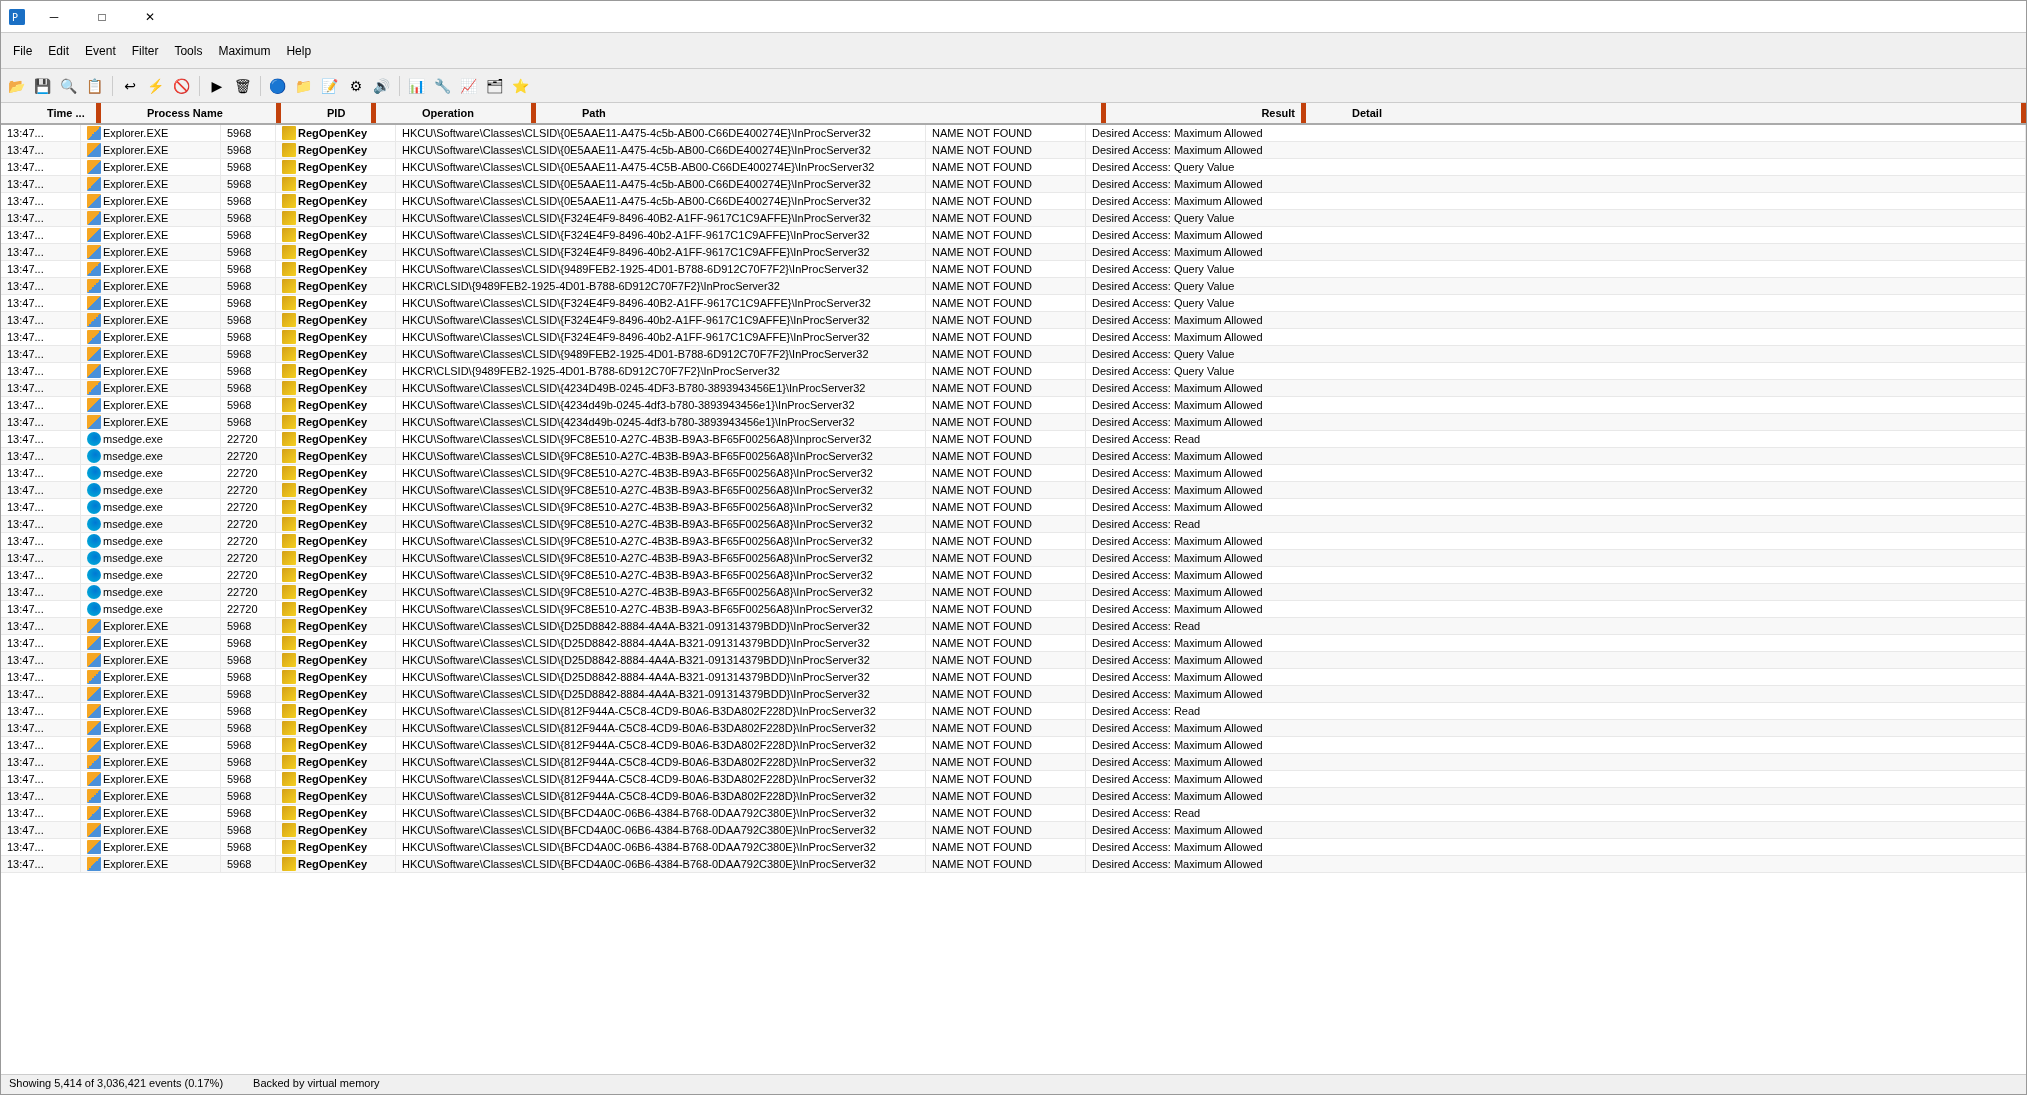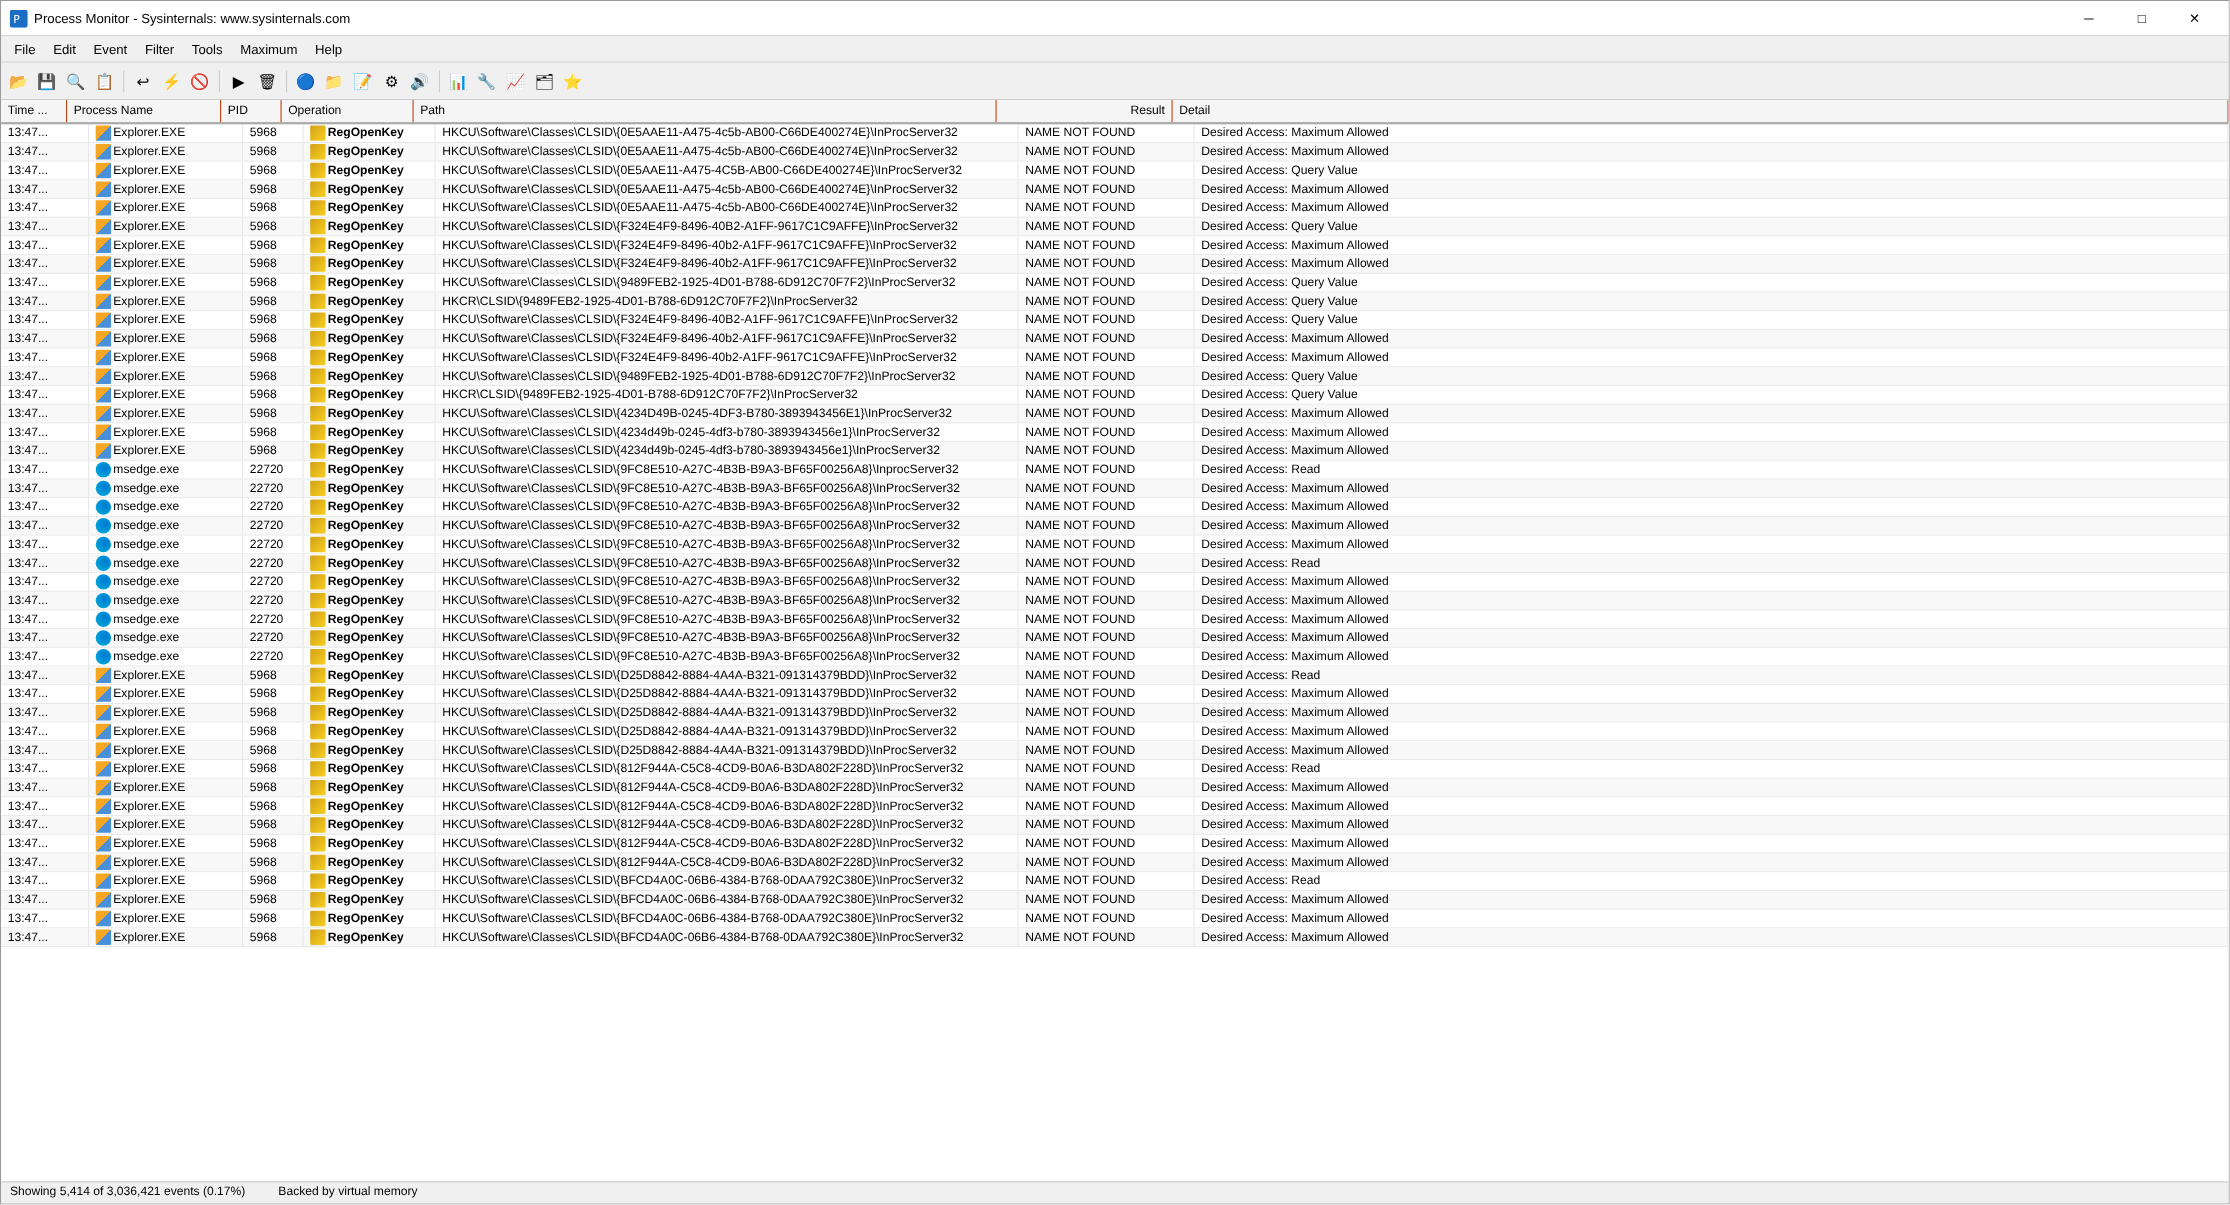--- a/index.html
+++ b/index.html
@@ -213,7 +213,6 @@
         <text x="3" y="12" font-size="10" fill="white" font-family="monospace">P</text>
       </svg>
     </div>
-    <span class="title-bar-text">Process Monitor - Sysinternals: www.sysinternals.com</span>
     <div class="title-bar-controls">
       <button class="title-bar-btn">─</button>
       <button class="title-bar-btn">□</button>

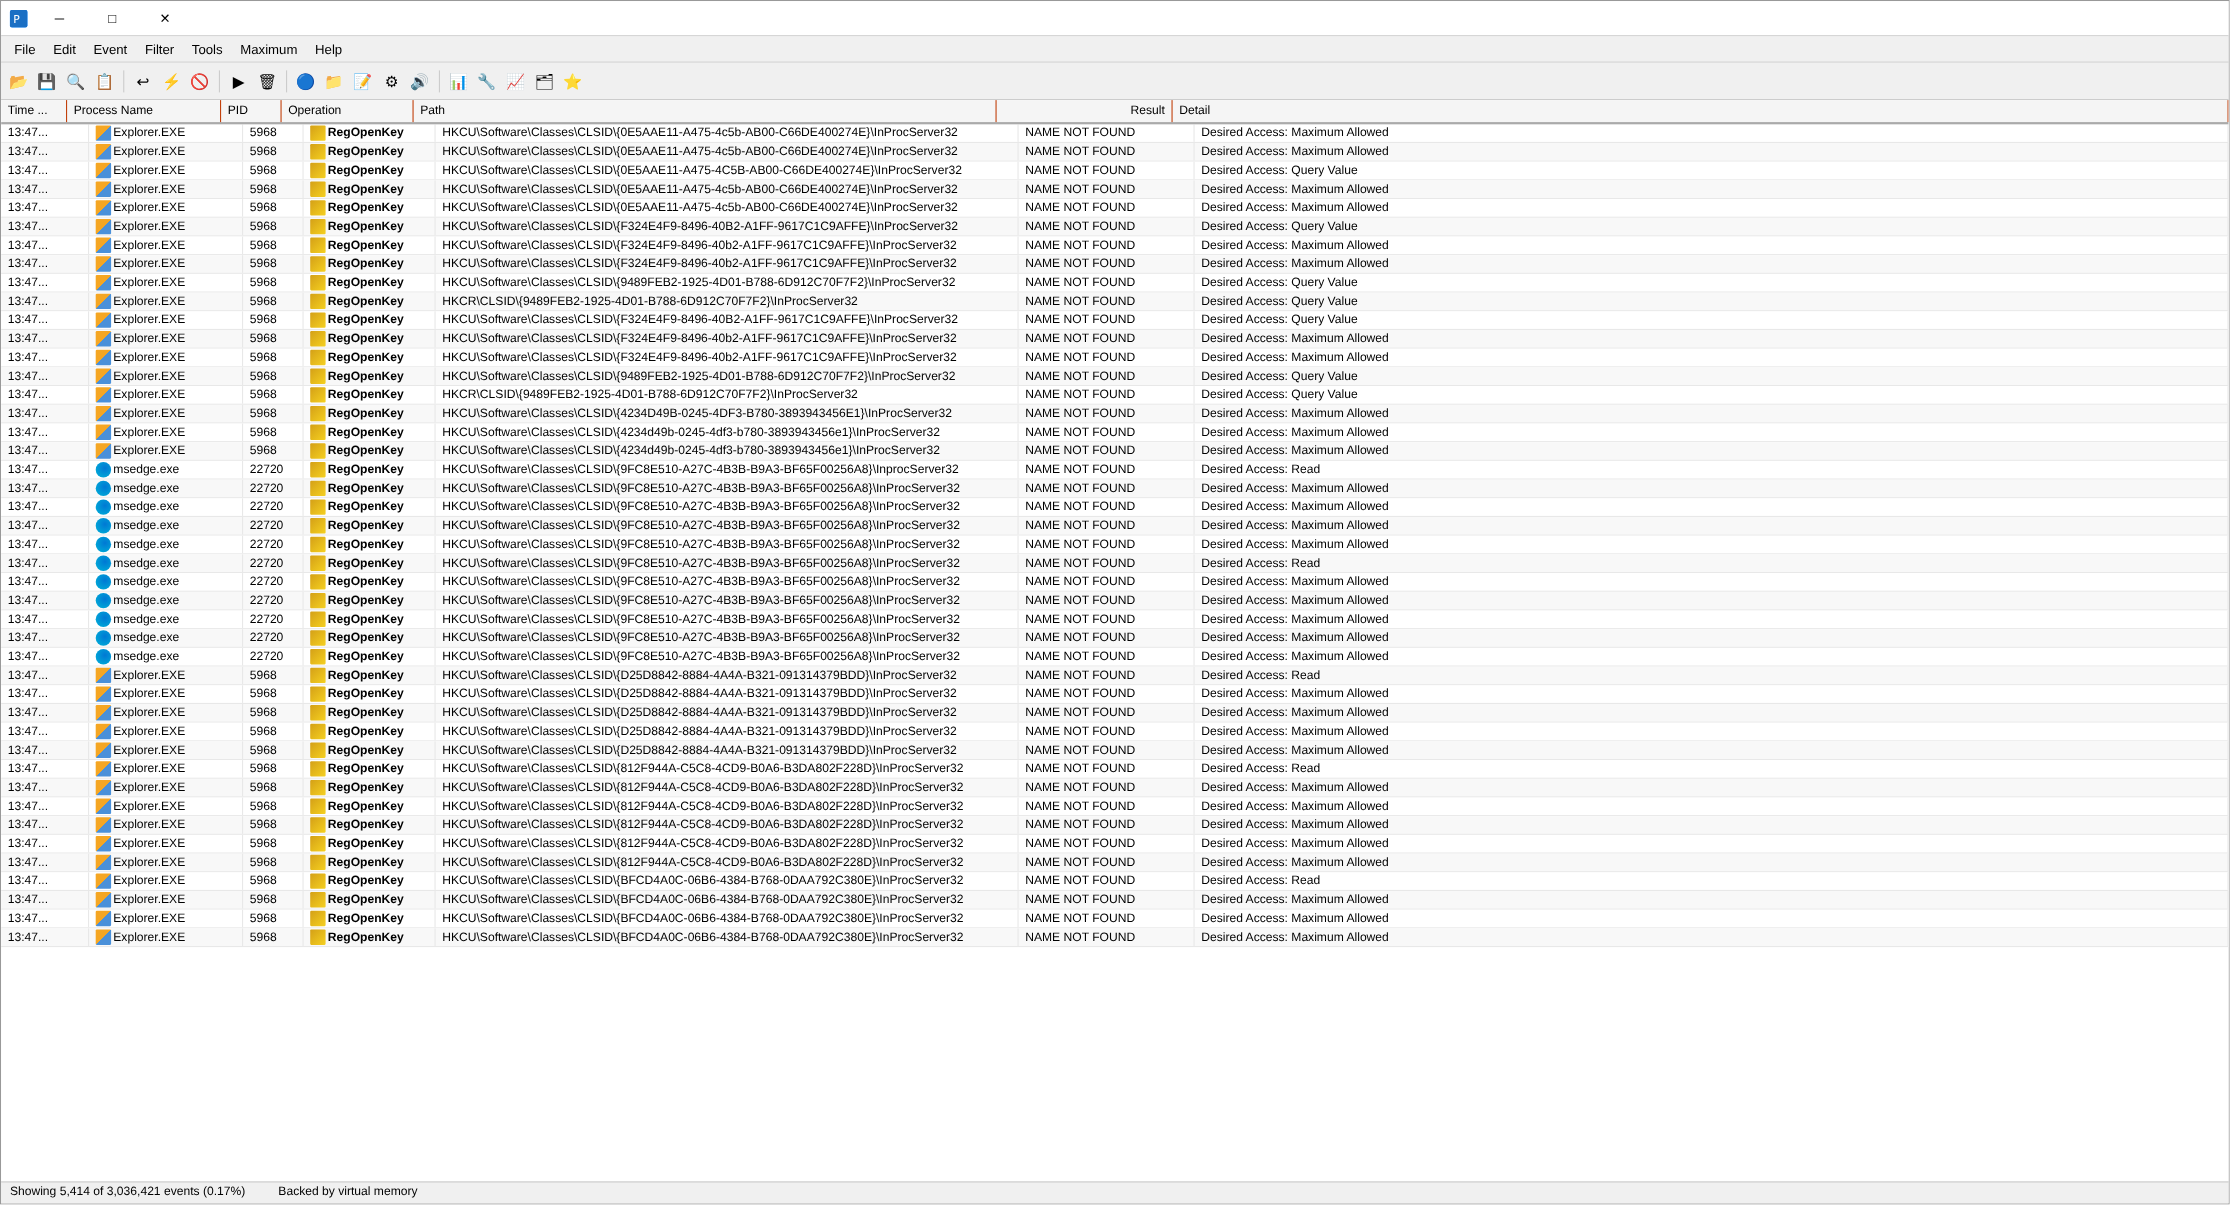--- a/index.html
+++ b/index.html
@@ -62,7 +62,7 @@
       align-items: center;
       padding: 2px 4px;
       border-bottom: 1px solid #ccc;
-      height: 24px;
+      height: 36px;
       flex-shrink: 0;
     }
     .menu-item {

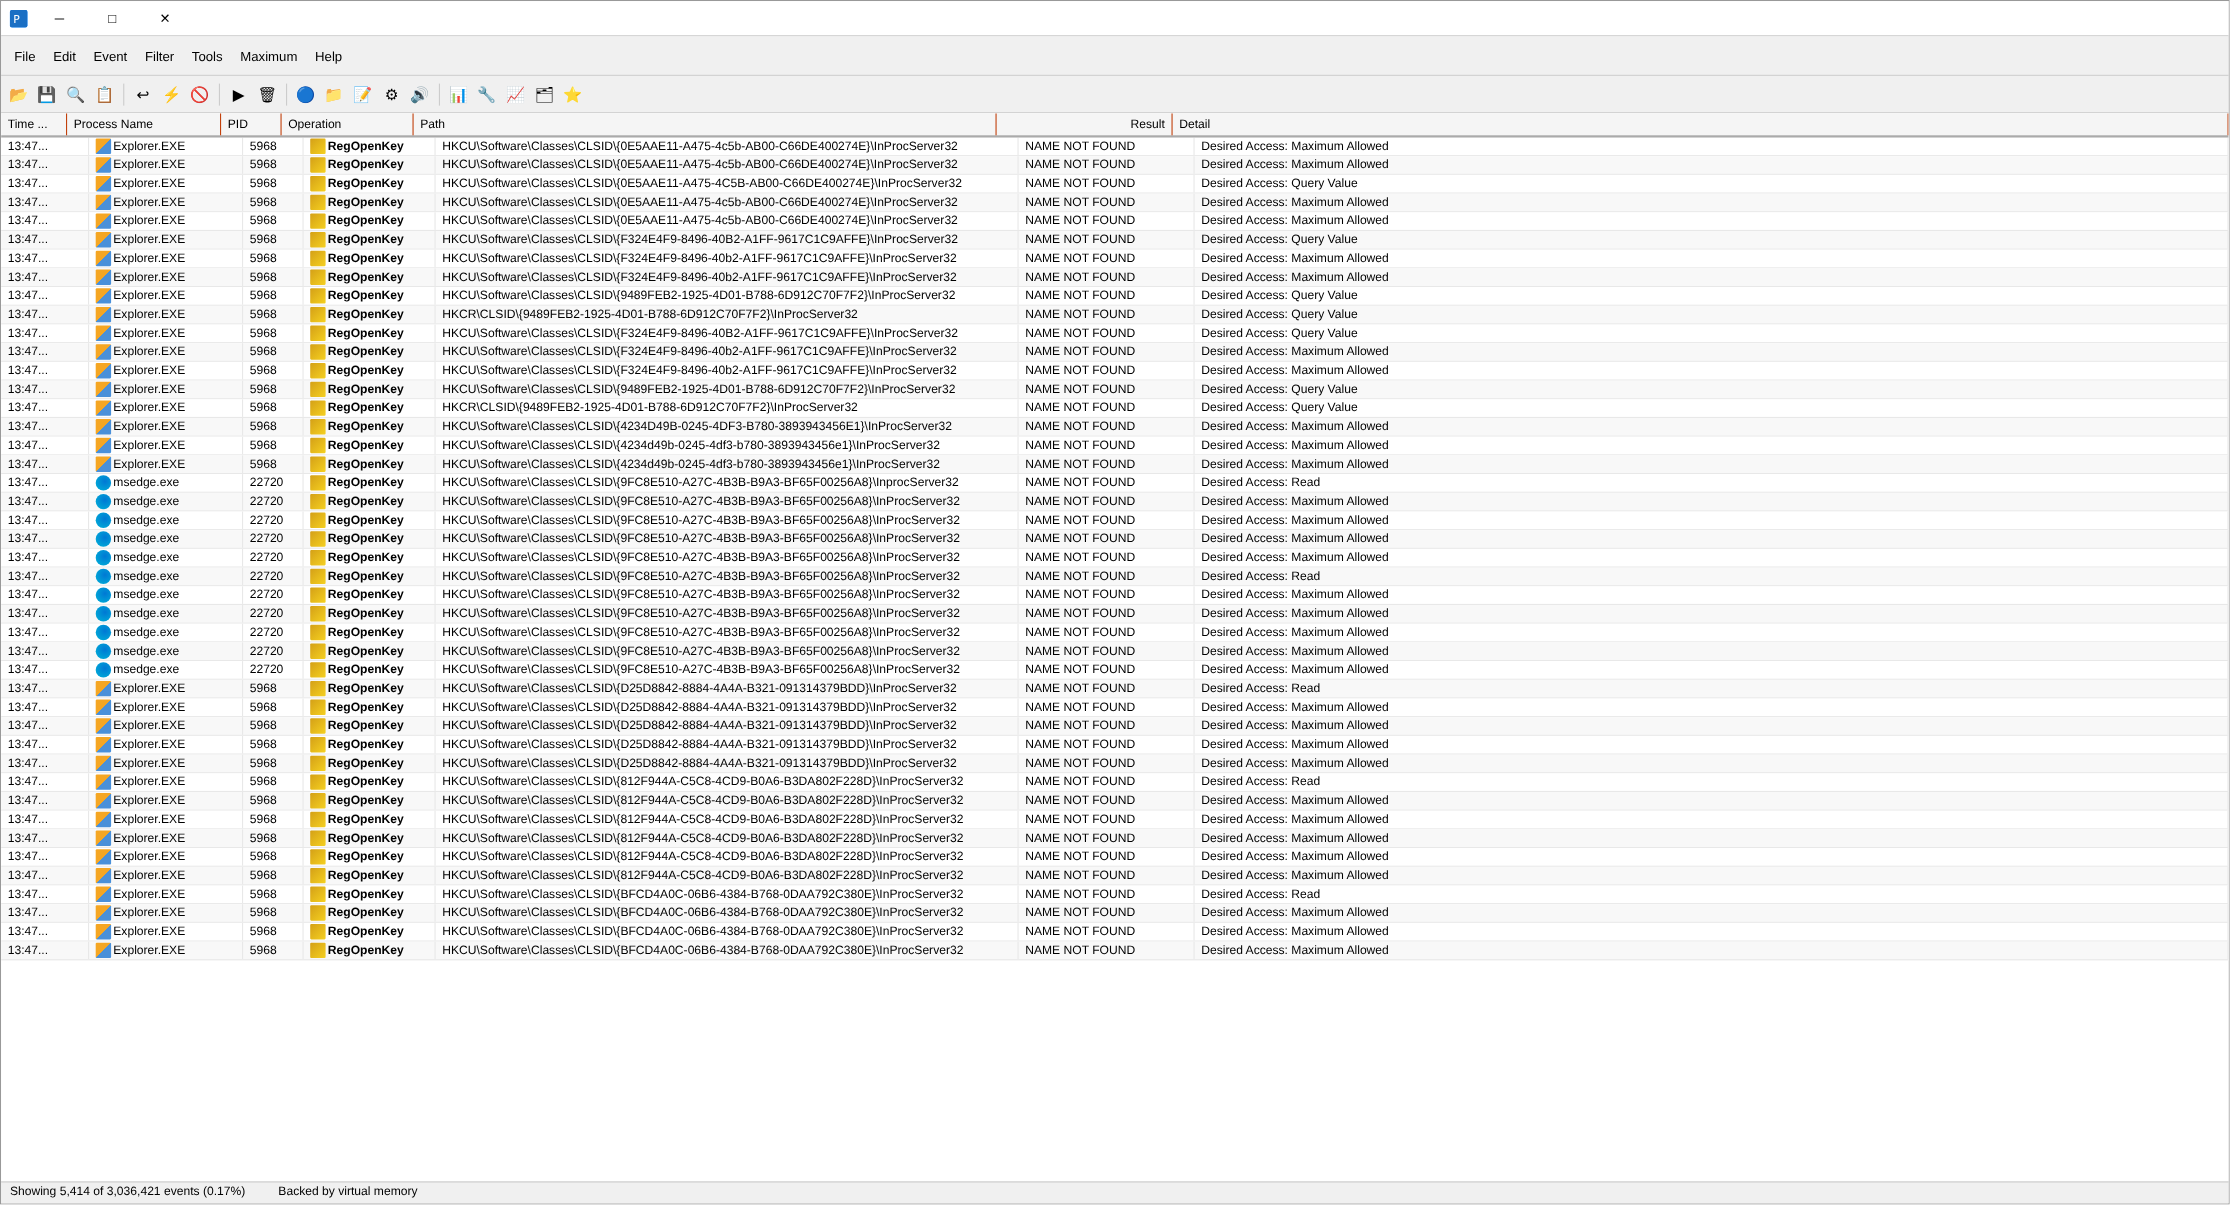--- a/index.html
+++ b/index.html
@@ -114,14 +114,15 @@
     }
     .col-header {
       padding: 4px 6px;
-      font-weight: normal;
+      font-weight: bold;
       font-size: 11px;
-      border-right: 1px solid #c2410c;
+      border-right: 5px solid #c2410c;
       cursor: pointer;
       user-select: none;
       white-space: nowrap;
       overflow: hidden;
       text-overflow: ellipsis;
+      margin-left: 40px;
     }
     .col-time { width: 60px; flex-shrink: 0; }
     .col-process { width: 140px; flex-shrink: 0; }

